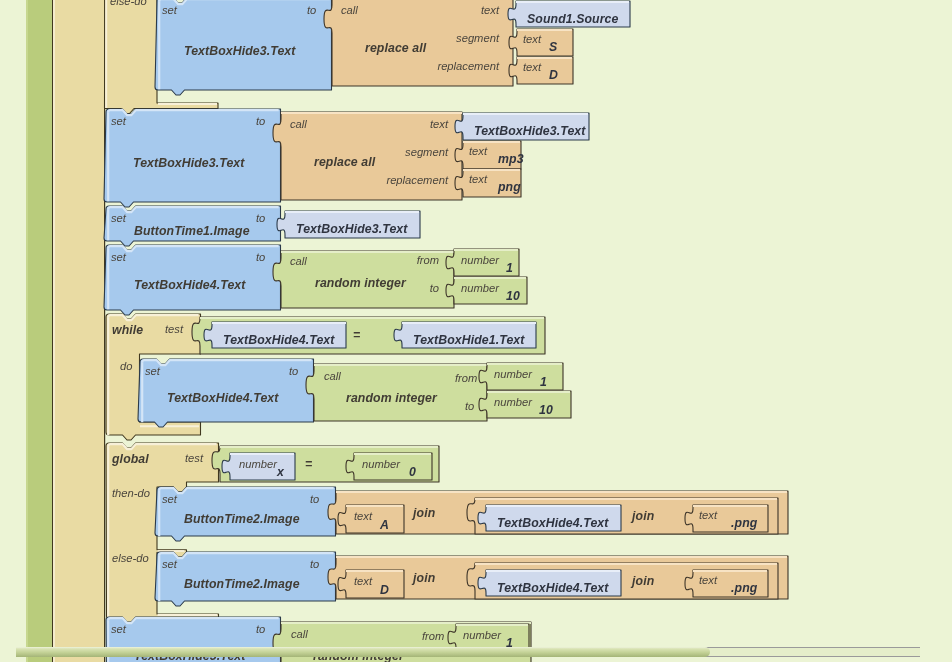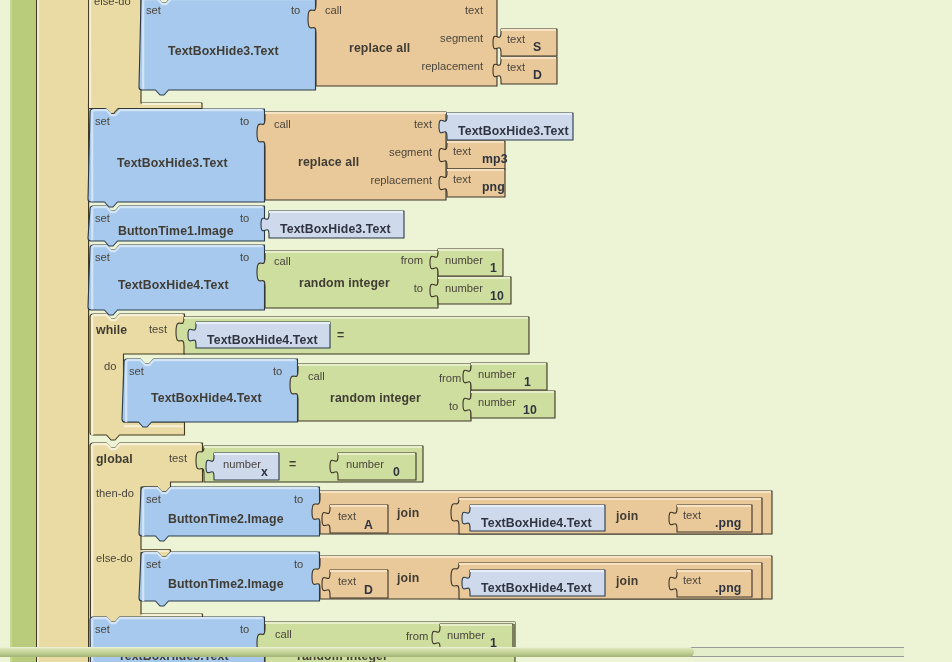--- a/index.html
+++ b/index.html
@@ -6,7 +6,7 @@
   html,body{margin:0;padding:0;}
   body{width:952px;height:662px;overflow:hidden;background:#ecf4d5;
        font-family:"Liberation Sans",sans-serif;}
-  #canvas{position:absolute;left:0;top:0;width:904px;height:662px;overflow:hidden;}
+  #canvas{position:absolute;left:16px;top:0;width:904px;height:662px;overflow:hidden;font-style:italic;}
   .blk{position:absolute;}
   .blk > svg{position:absolute;left:0;top:0;overflow:visible;display:block;}
   .blk > svg.plug{left:-10px;}

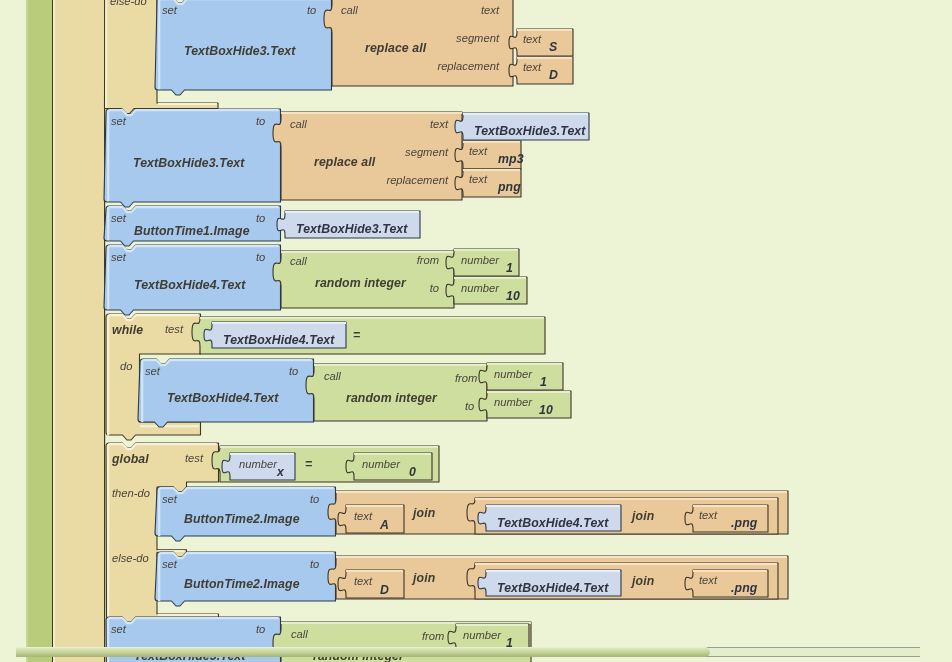--- a/index.html
+++ b/index.html
@@ -72,6 +72,13 @@
     <span class="lbl sm" style="left:67px;top:63px;width:100px;text-align:right;">replacement</span>
   </div>
 
+  <div class="blk" style="left:500px;top:1px;width:114px;height:26px;">
+    <svg class="plug" width="132" height="32" viewBox="0 0 132 32">
+      <path d="M 10 0 h 114 v 26 h -114 v -3 c 0,-12 -8,3.5 -8,-10 s 8,2.5 8,-10 z" fill="#cfd9ec" stroke="#2b3a4a" stroke-width="1.1" stroke-linejoin="round"></path>
+      <path d="M 10 1 h 113" stroke="#e8eef8" stroke-width="2" fill="none"></path>
+    </svg>
+    <span class="lbl fld" style="left:11px;top:12px;">Sound1.Source</span>
+  </div>
 
   <div class="blk" style="left:501px;top:29px;width:56px;height:27px;">
     <svg class="plug" width="72" height="32" viewBox="0 0 72 32">

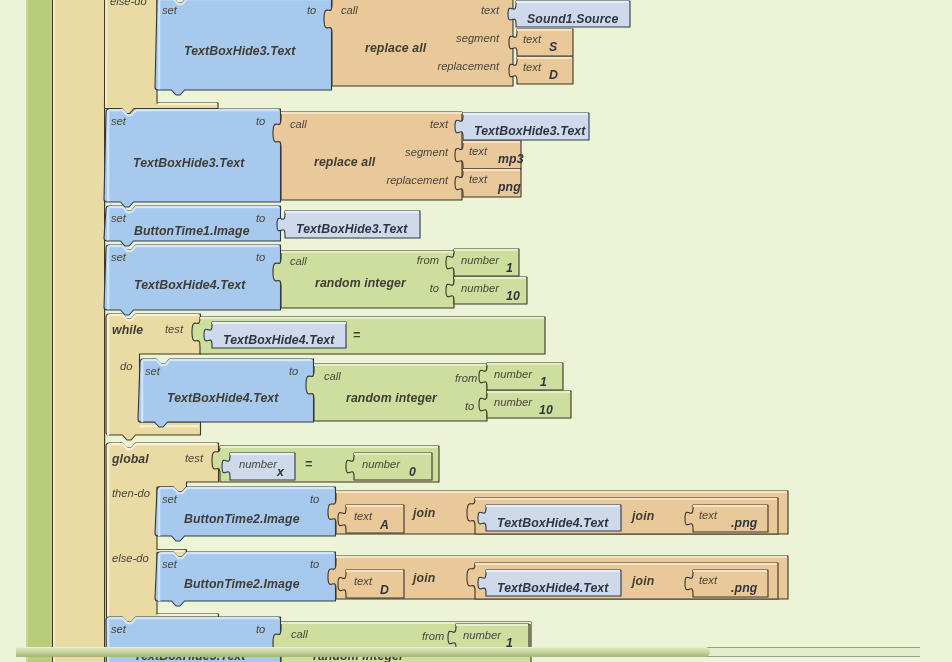--- a/index.html
+++ b/index.html
@@ -240,6 +240,13 @@
     <span class="lbl fld" style="left:11px;top:12px;">TextBoxHide4.Text</span>
   </div>
 
+  <div class="blk" style="left:386px;top:322px;width:134px;height:26px;">
+    <svg class="plug" width="146" height="32" viewBox="0 0 146 32">
+      <path d="M 10 0 h 134 v 26 h -134 v -3 c 0,-12 -8,3.5 -8,-10 s 8,2.5 8,-10 z" fill="#cfd9ec" stroke="#2b3a4a" stroke-width="1.1" stroke-linejoin="round"></path>
+      <path d="M 10 1 h 134" stroke="#e8eef8" stroke-width="2" fill="none"></path>
+    </svg>
+    <span class="lbl fld" style="left:11px;top:12px;">TextBoxHide1.Text</span>
+  </div>
 
   <div class="blk" style="left:124px;top:359px;width:174px;height:68px;">
     <svg width="180" height="74" viewBox="0 0 180 74">

